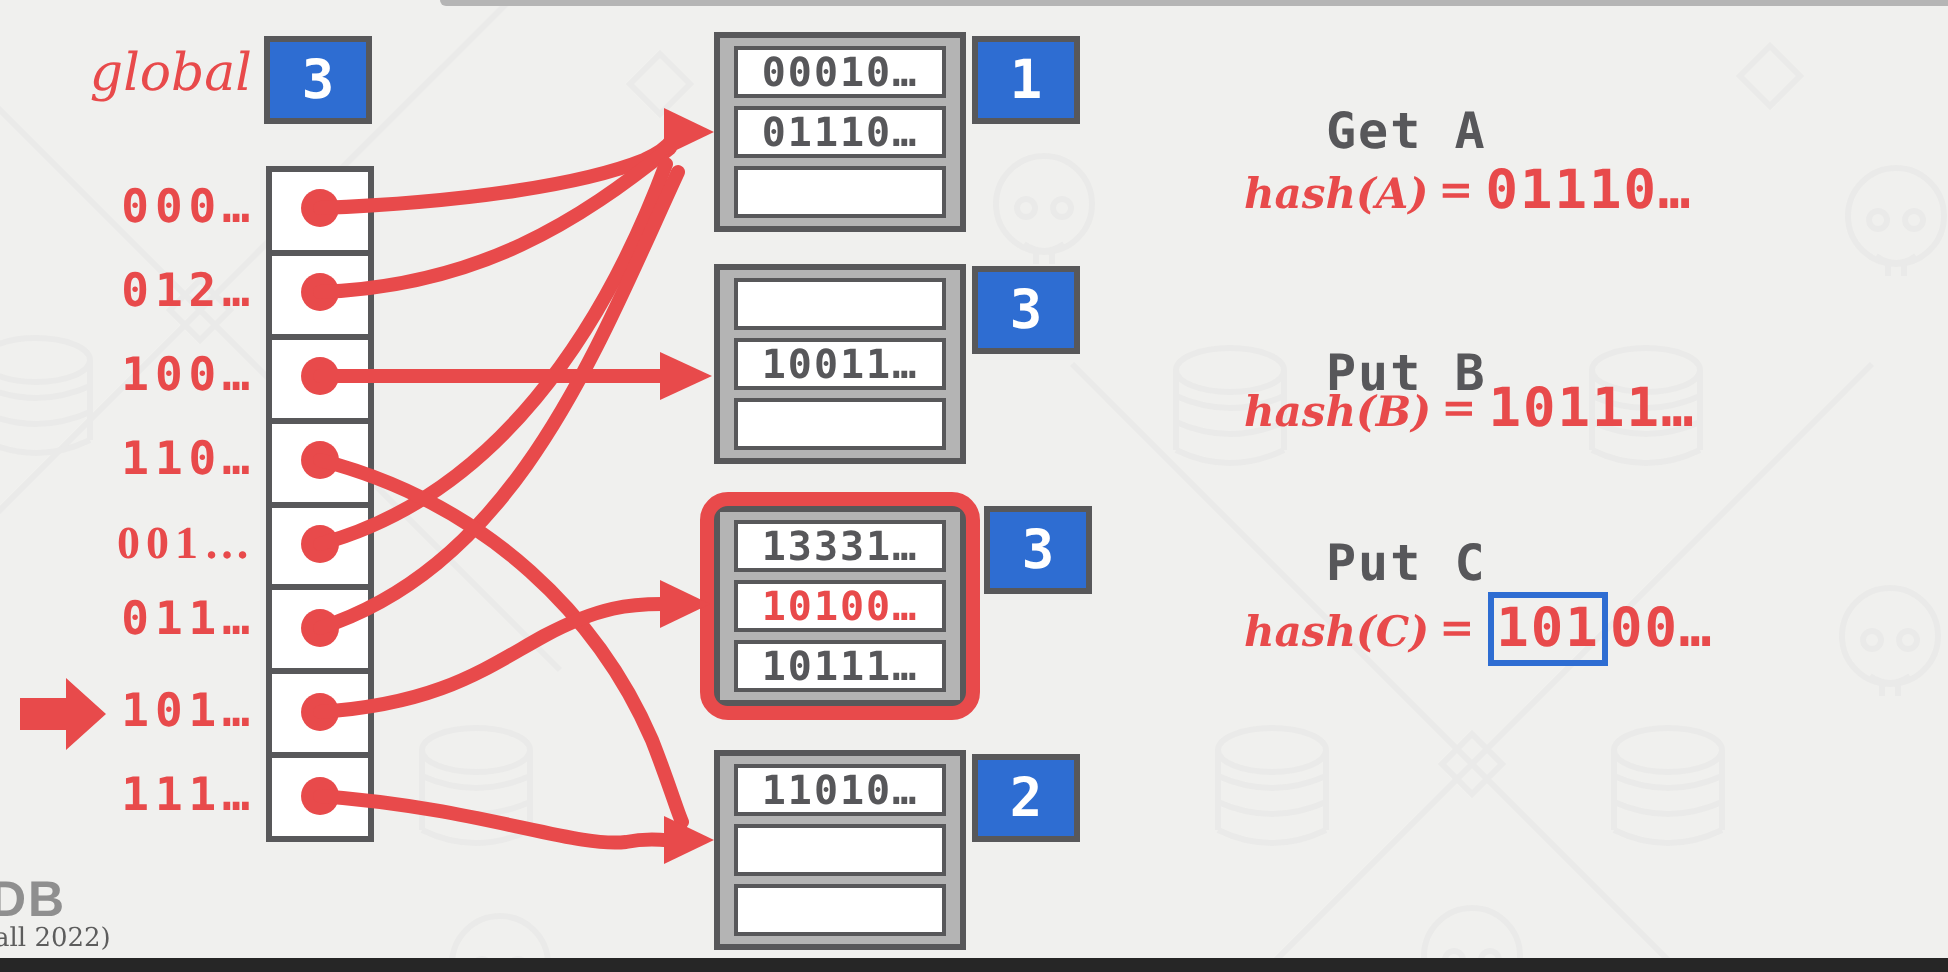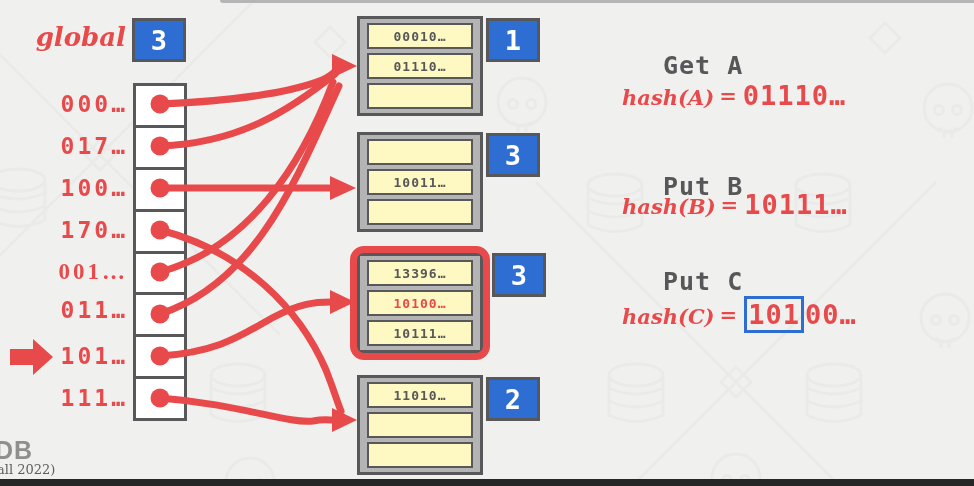--- a/index.html
+++ b/index.html
@@ -20,7 +20,7 @@
     font-size:13px;color:#5d5d5d;}
   
   .global-label{position:absolute;left:28px;top:22px;width:98px;text-align:right;
-    font-family:"DejaVu Serif",serif;font-style:italic;font-weight:bold;font-size:26px;color:var(--c-red);}
+    font-family:"DejaVu Serif",serif;font-style:italic;font-weight:normal;font-size:26px;color:var(--c-red);}
   .depth-box{position:absolute;box-sizing:border-box;width:54px;height:44px;
     background:var(--c-blue);border:3px solid var(--c-frame);
     color:#fff;font-weight:bold;font-size:27px;display:flex;align-items:center;justify-content:center;}

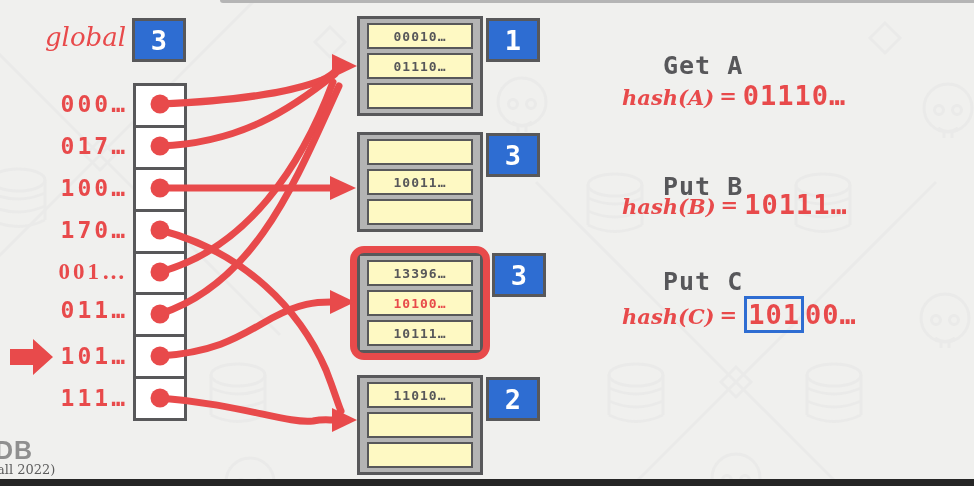--- a/index.html
+++ b/index.html
@@ -36,8 +36,8 @@
   .bucket{position:absolute;left:357px;width:126px;height:100px;box-sizing:border-box;
     background:var(--c-bucket);border:3px solid var(--c-frame);
     display:flex;flex-direction:column;justify-content:space-evenly;align-items:center;}
-  .bslot{box-sizing:border-box;width:106px;height:26px;background:#fef9c3;border:2.5px solid var(--c-frame);
-    font-weight:bold;font-size:13px;letter-spacing:1px;color:var(--c-dark);
+  .bslot{box-sizing:border-box;width:106px;height:26px;background:#ffffff;border:2.5px solid var(--c-frame);
+    font-weight:bold;font-size:20px;letter-spacing:1px;color:var(--c-dark);
     display:flex;align-items:center;justify-content:center;}
   .bslot.red{color:var(--c-red);}
   .bucket-highlight{position:absolute;left:350px;top:246px;width:140px;height:114px;box-sizing:border-box;

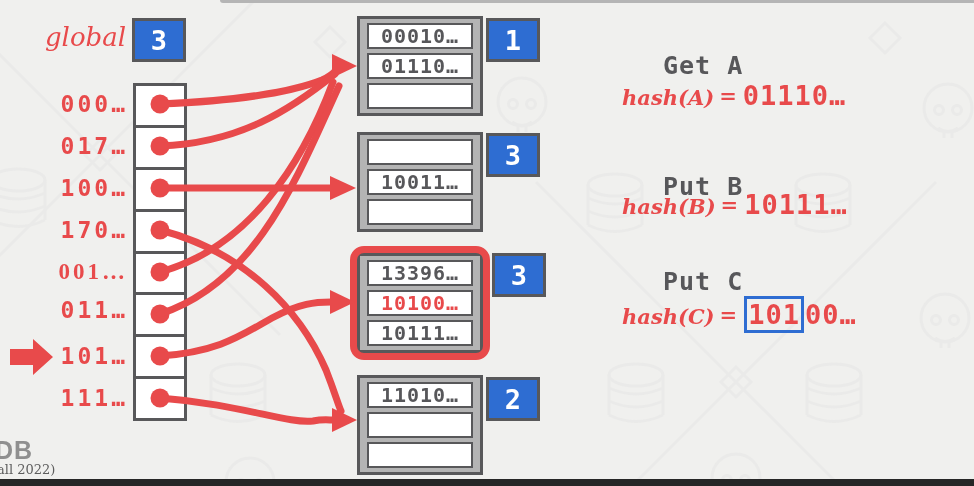--- a/index.html
+++ b/index.html
@@ -105,7 +105,7 @@
   <div class="depth-box depth-global">3</div>
 
   <div class="dir-label" style="top:90px;">000…</div>
-  <div class="dir-label" style="top:132px;">017…</div>
+  <div class="dir-label" style="top:132px;">012…</div>
   <div class="dir-label" style="top:174px;">100…</div>
   <div class="dir-label" style="top:216px;">170…</div>
   <div class="dir-label" style="top:258px;font-family:Liberation Serif, serif;">001…</div>

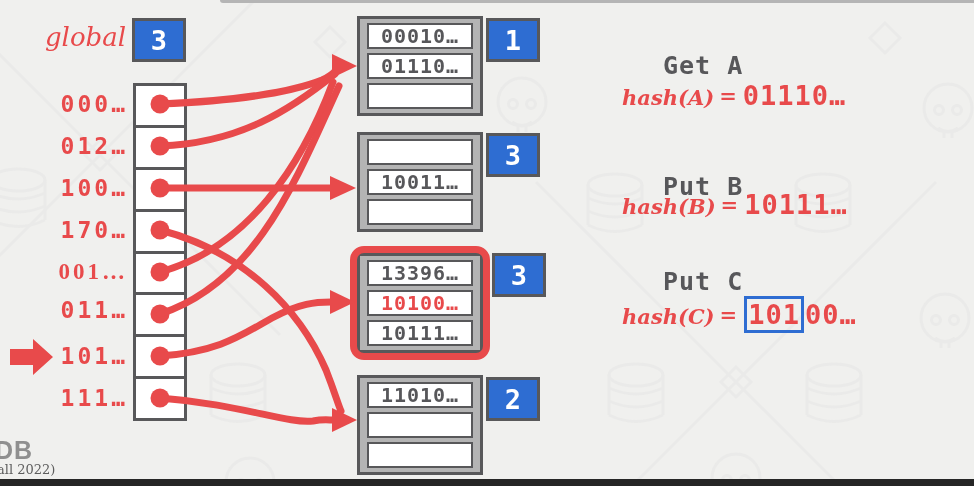--- a/index.html
+++ b/index.html
@@ -107,7 +107,7 @@
   <div class="dir-label" style="top:90px;">000…</div>
   <div class="dir-label" style="top:132px;">012…</div>
   <div class="dir-label" style="top:174px;">100…</div>
-  <div class="dir-label" style="top:216px;">170…</div>
+  <div class="dir-label" style="top:216px;">110…</div>
   <div class="dir-label" style="top:258px;font-family:Liberation Serif, serif;">001…</div>
   <div class="dir-label" style="top:296px;">011…</div>
   <div class="dir-label" style="top:342px;">101…</div>

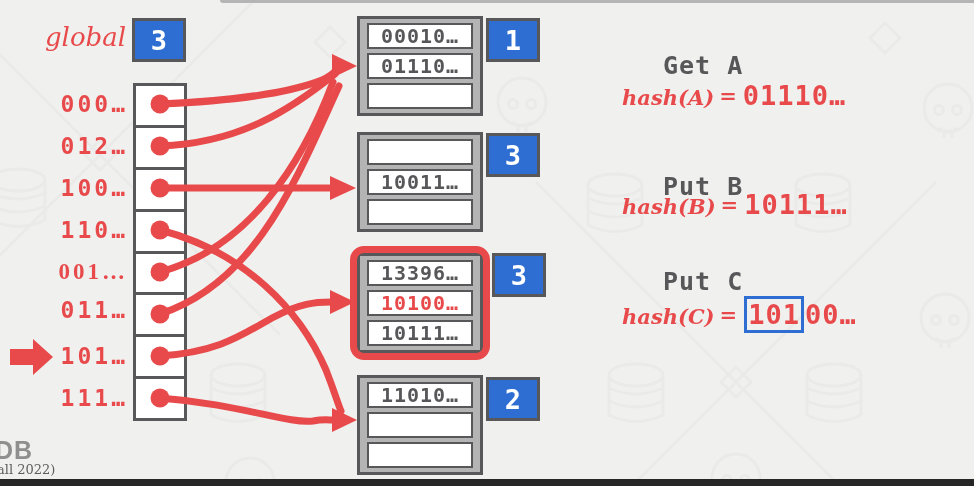--- a/index.html
+++ b/index.html
@@ -135,7 +135,7 @@
     <div class="bslot"></div>
   </div>
   <div class="bucket" style="top:253px;">
-    <div class="bslot">13396…</div>
+    <div class="bslot">13331…</div>
     <div class="bslot red">10100…</div>
     <div class="bslot">10111…</div>
   </div>

